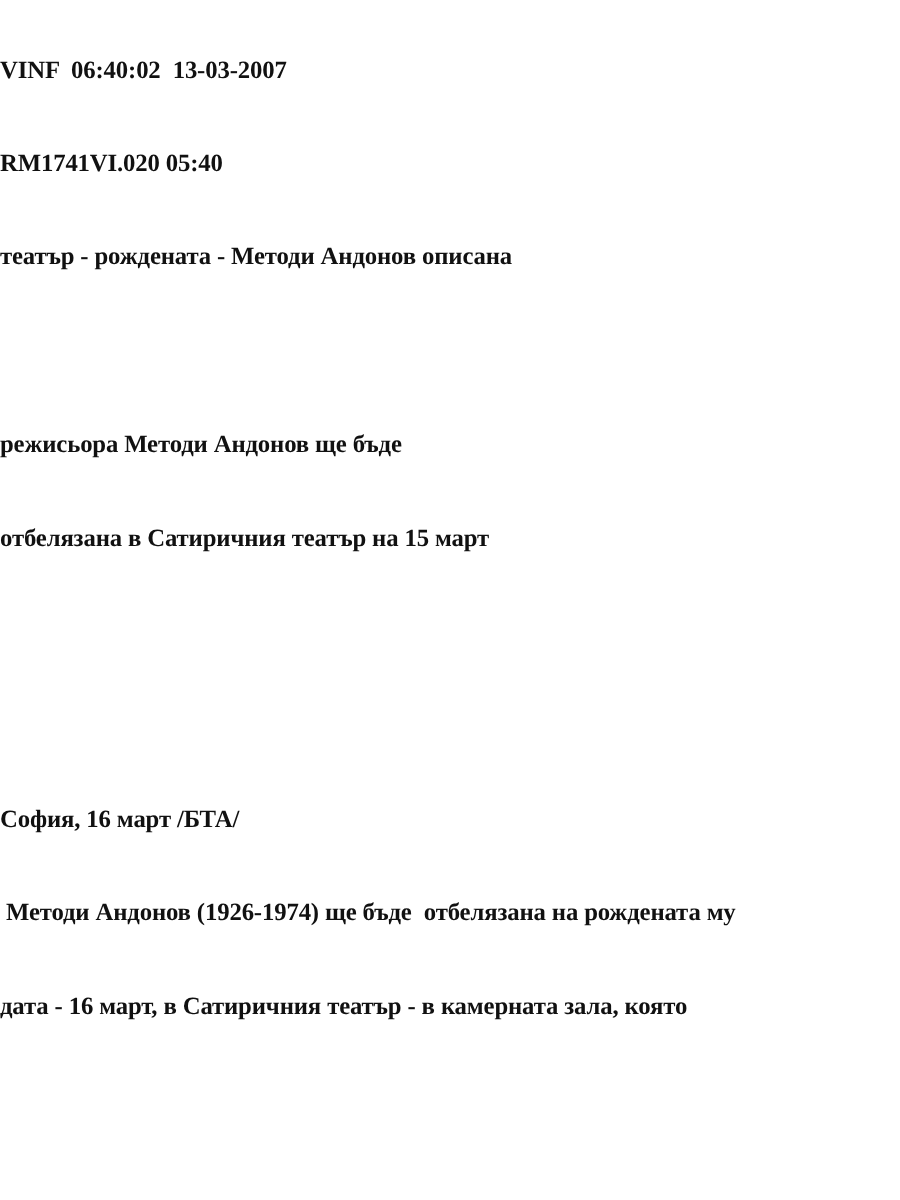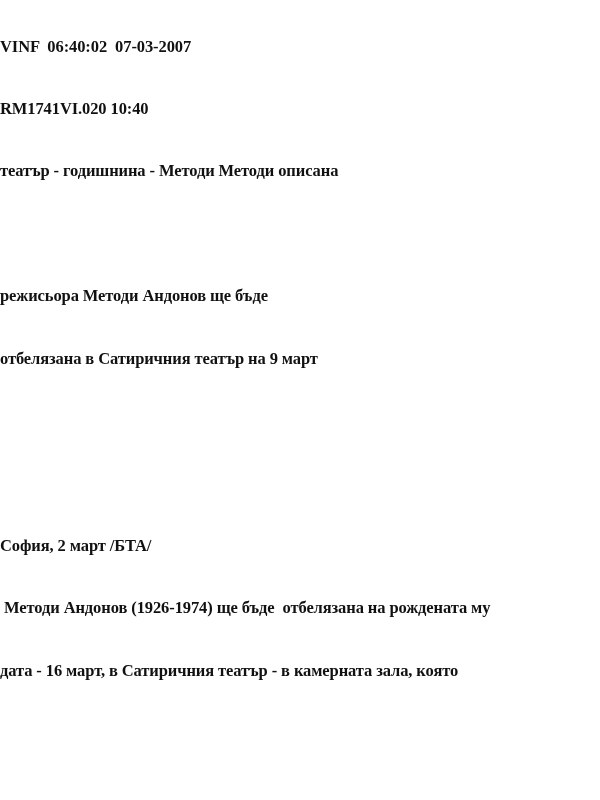--- a/index.html
+++ b/index.html
@@ -21,7 +21,7 @@
 <body>
 
 <div class="doc">
-  <span class="line">VINF  06:40:02  07-03-2007</span>
+  <span class="line">VINF  06:40:02  13-03-2007</span>
   <span class="line">RM1741VI.020 10:40</span>
   <span class="line">театър - годишнина - Методи Методи описана</span>
   <span class="line"></span>

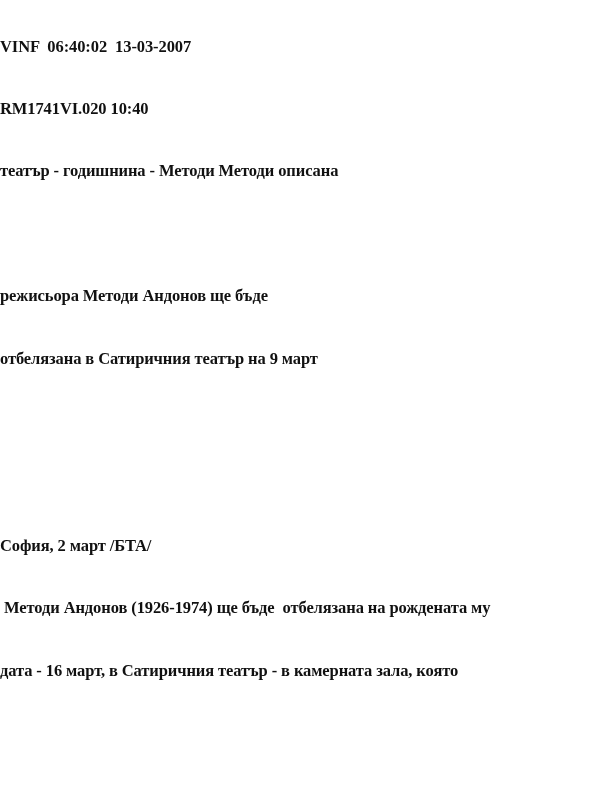--- a/index.html
+++ b/index.html
@@ -22,7 +22,7 @@
 
 <div class="doc">
   <span class="line">VINF  06:40:02  13-03-2007</span>
-  <span class="line">RM1741VI.020 10:40</span>
+  <span class="line">RM1741VI.020 05:40</span>
   <span class="line">театър - годишнина - Методи Методи описана</span>
   <span class="line"></span>
   <span class="line">режисьора Методи Андонов ще бъде</span>

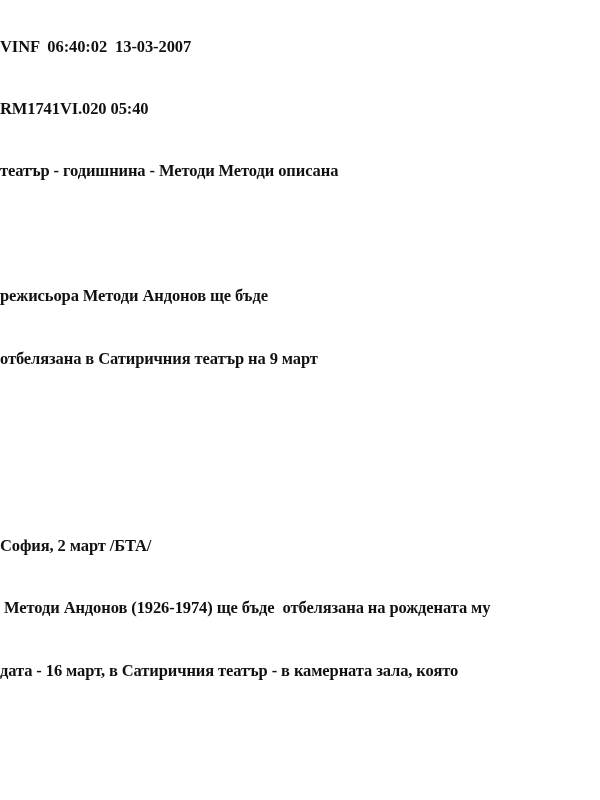--- a/index.html
+++ b/index.html
@@ -23,7 +23,7 @@
 <div class="doc">
   <span class="line">VINF  06:40:02  13-03-2007</span>
   <span class="line">RM1741VI.020 05:40</span>
-  <span class="line">театър - годишнина - Методи Методи описана</span>
+  <span class="line">театър - рождената - Методи Андонов описана</span>
   <span class="line"></span>
   <span class="line">режисьора Методи Андонов ще бъде</span>
   <span class="line">отбелязана в Сатиричния театър на 9 март</span>

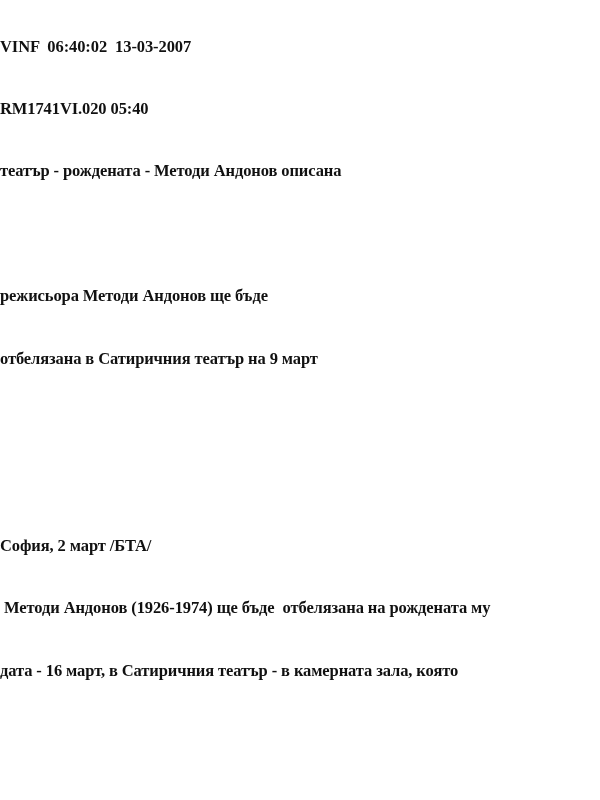--- a/index.html
+++ b/index.html
@@ -26,7 +26,7 @@
   <span class="line">театър - рождената - Методи Андонов описана</span>
   <span class="line"></span>
   <span class="line">режисьора Методи Андонов ще бъде</span>
-  <span class="line">отбелязана в Сатиричния театър на 9 март</span>
+  <span class="line">отбелязана в Сатиричния театър на 15 март</span>
   <span class="line"></span>
   <span class="line"></span>
   <span class="line">София, 2 март /БТА/</span>

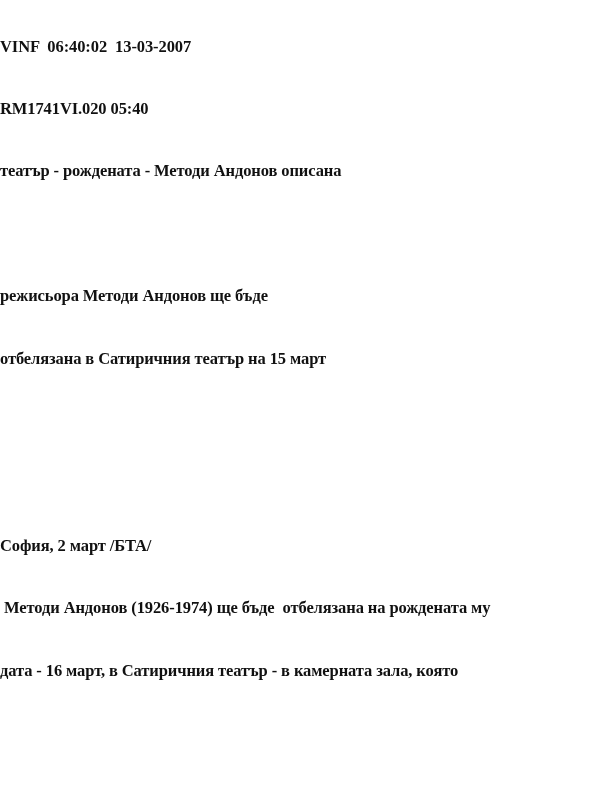--- a/index.html
+++ b/index.html
@@ -29,7 +29,7 @@
   <span class="line">отбелязана в Сатиричния театър на 15 март</span>
   <span class="line"></span>
   <span class="line"></span>
-  <span class="line">София, 2 март /БТА/</span>
+  <span class="line">София, 16 март /БТА/</span>
   <span class="line"> Методи Андонов (1926-1974) ще бъде  отбелязана на рождената му</span>
   <span class="line">дата - 16 март, в Сатиричния театър - в камерната зала, която</span>
   

